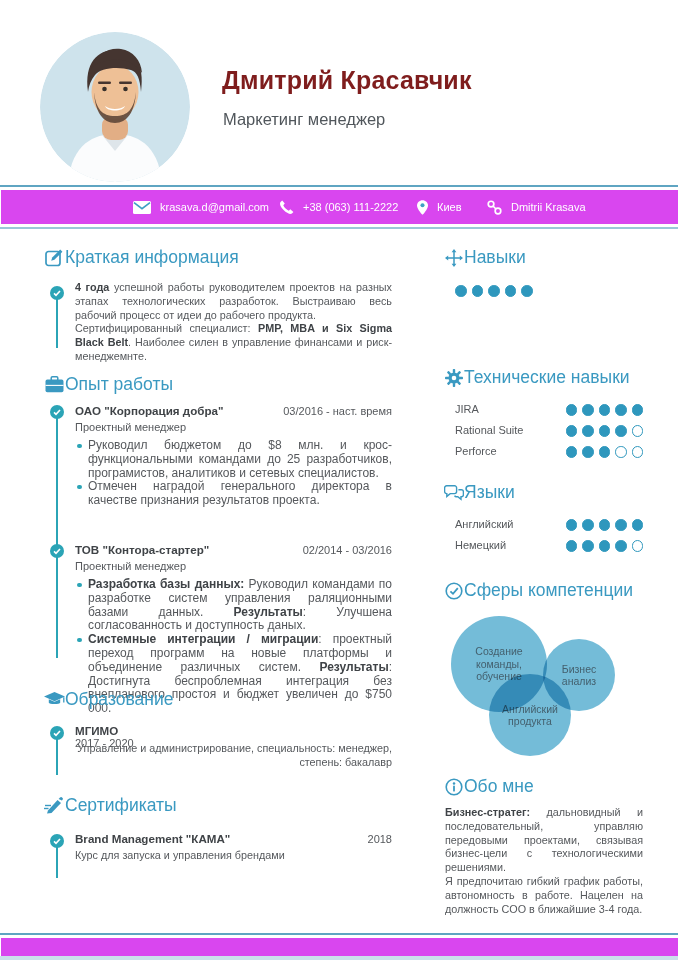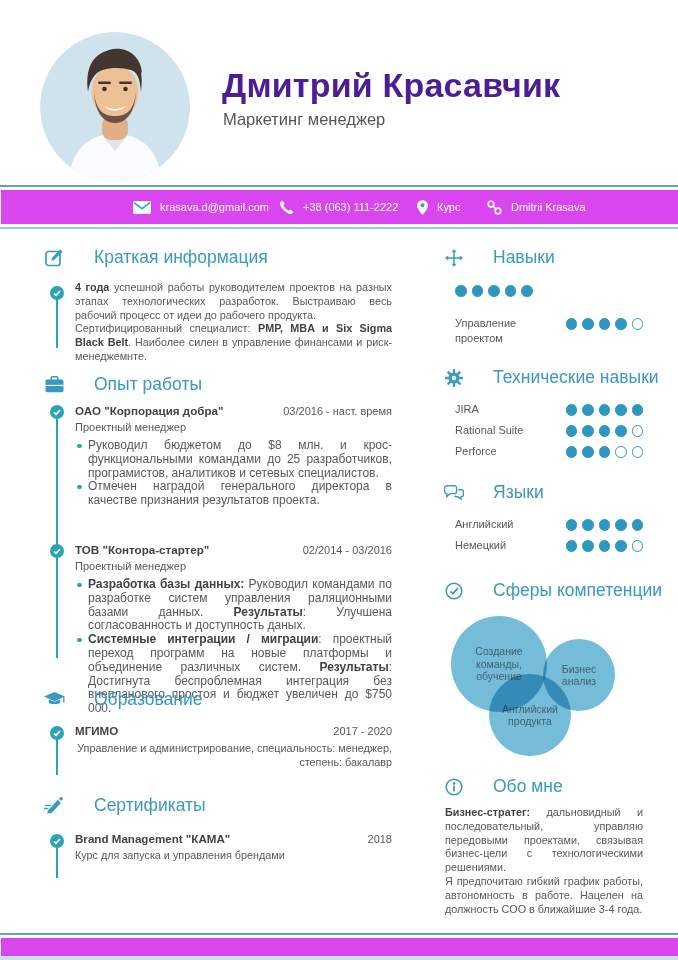--- a/index.html
+++ b/index.html
@@ -9,7 +9,7 @@
 
   
   .photo{width:150px;height:150px;border-radius:50%;overflow:hidden;}
-  .name{font-size:34px;font-weight:bold;color:#4c1d95;letter-spacing:0.2px;}
+  .name{font-size:25px;font-weight:bold;color:#7f1d1d;letter-spacing:0.2px;}
   .subtitle{font-size:16.5px;color:#50565B;}
 
   

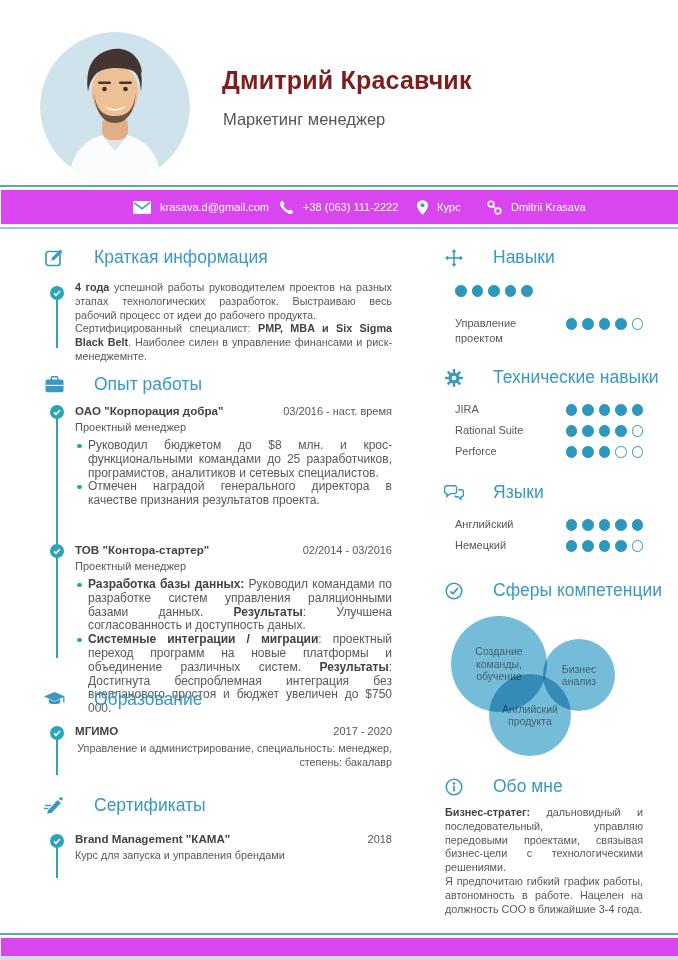--- a/index.html
+++ b/index.html
@@ -114,7 +114,7 @@
             <circle cx="6" cy="5.6" r="2.2" fill="#3FA0C4"></circle>
           </svg>
       </span>
-      <span>Курс</span>
+      <span>Киев</span>
     </div>
     <div class="band-item" style="left:486px;">
       <span>

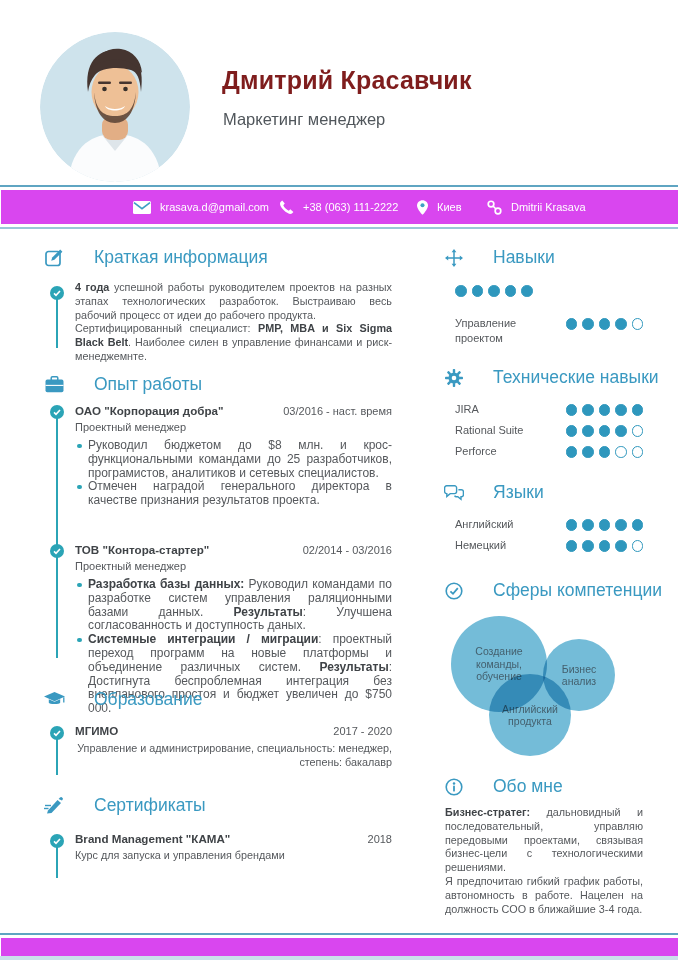--- a/index.html
+++ b/index.html
@@ -20,7 +20,7 @@
   .band-item svg{display:block;}
 
   
-  .sec-head{display:flex;align-items:center;gap:29px;}
+  .sec-head{display:flex;align-items:center;gap:0;}
   .sec-icon{width:21px;height:21px;display:flex;align-items:center;justify-content:center;flex:none;}
   .sec-icon svg{display:block;}
   .sec-title{font-size:17.5px;color:#3A99C1;white-space:nowrap;}

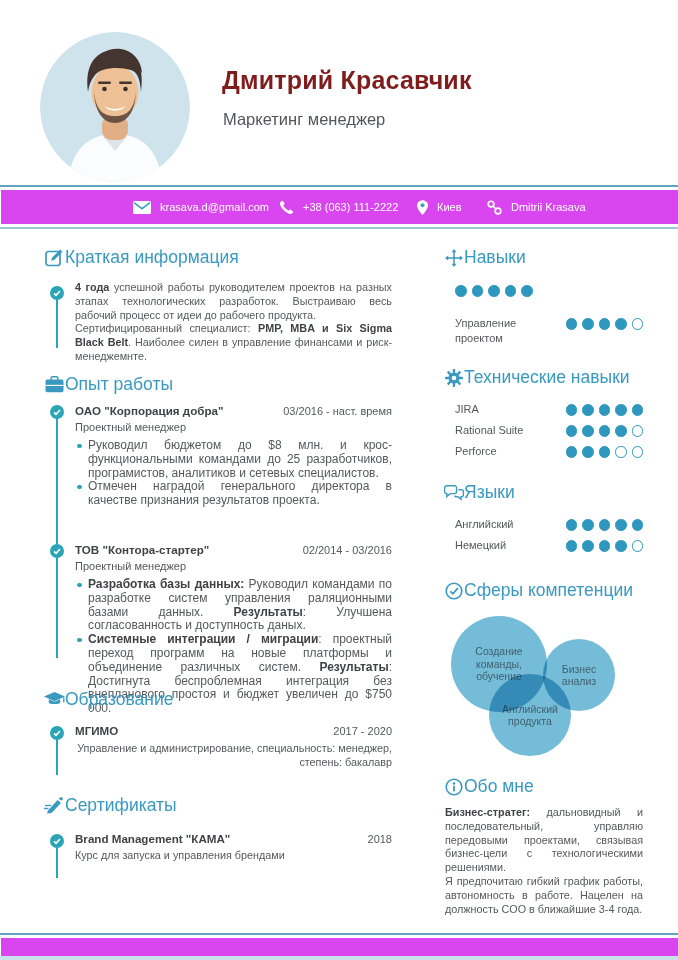--- a/index.html
+++ b/index.html
@@ -264,16 +264,6 @@
         <span class="dot filled"></span>
       </span>
   </div>
-  <div class="skill-row" style="top:316px;">
-    <span class="skill-label" style="width:105px;">Управление проектом</span>
-    <span class="dots">
-        <span class="dot filled"></span>
-        <span class="dot filled"></span>
-        <span class="dot filled"></span>
-        <span class="dot filled"></span>
-        <span class="dot"></span>
-      </span>
-  </div>
 
   <div class="abs sec-head" style="left:443px;top:367px;">
     <span class="sec-icon">

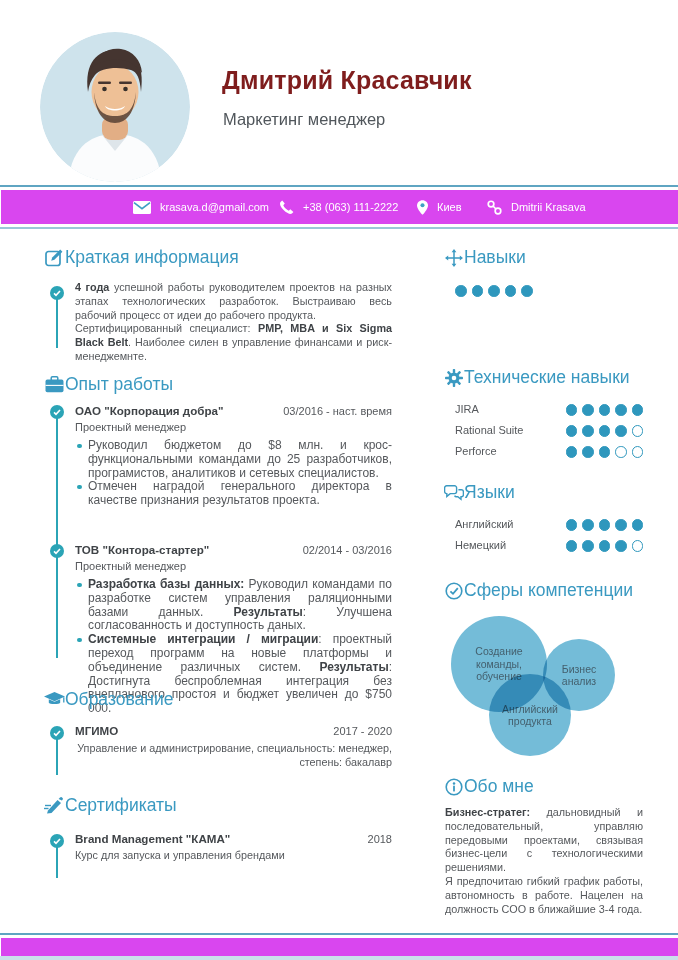--- a/index.html
+++ b/index.html
@@ -217,7 +217,7 @@
         <path d="M1 3.4 L3 5.4 L7 1" stroke="#fff" stroke-width="1.6" fill="none"></path>
       </svg>
   </div>
-  <div class="abs row-head" style="left:75px;top:724px;width:317px;">
+  <div class="abs row-head" style="left:75px;top:724px;width:317px;flex-direction:column;">
     <span class="company">МГИМО</span>
     <span class="dates">2017 - 2020</span>
   </div>

